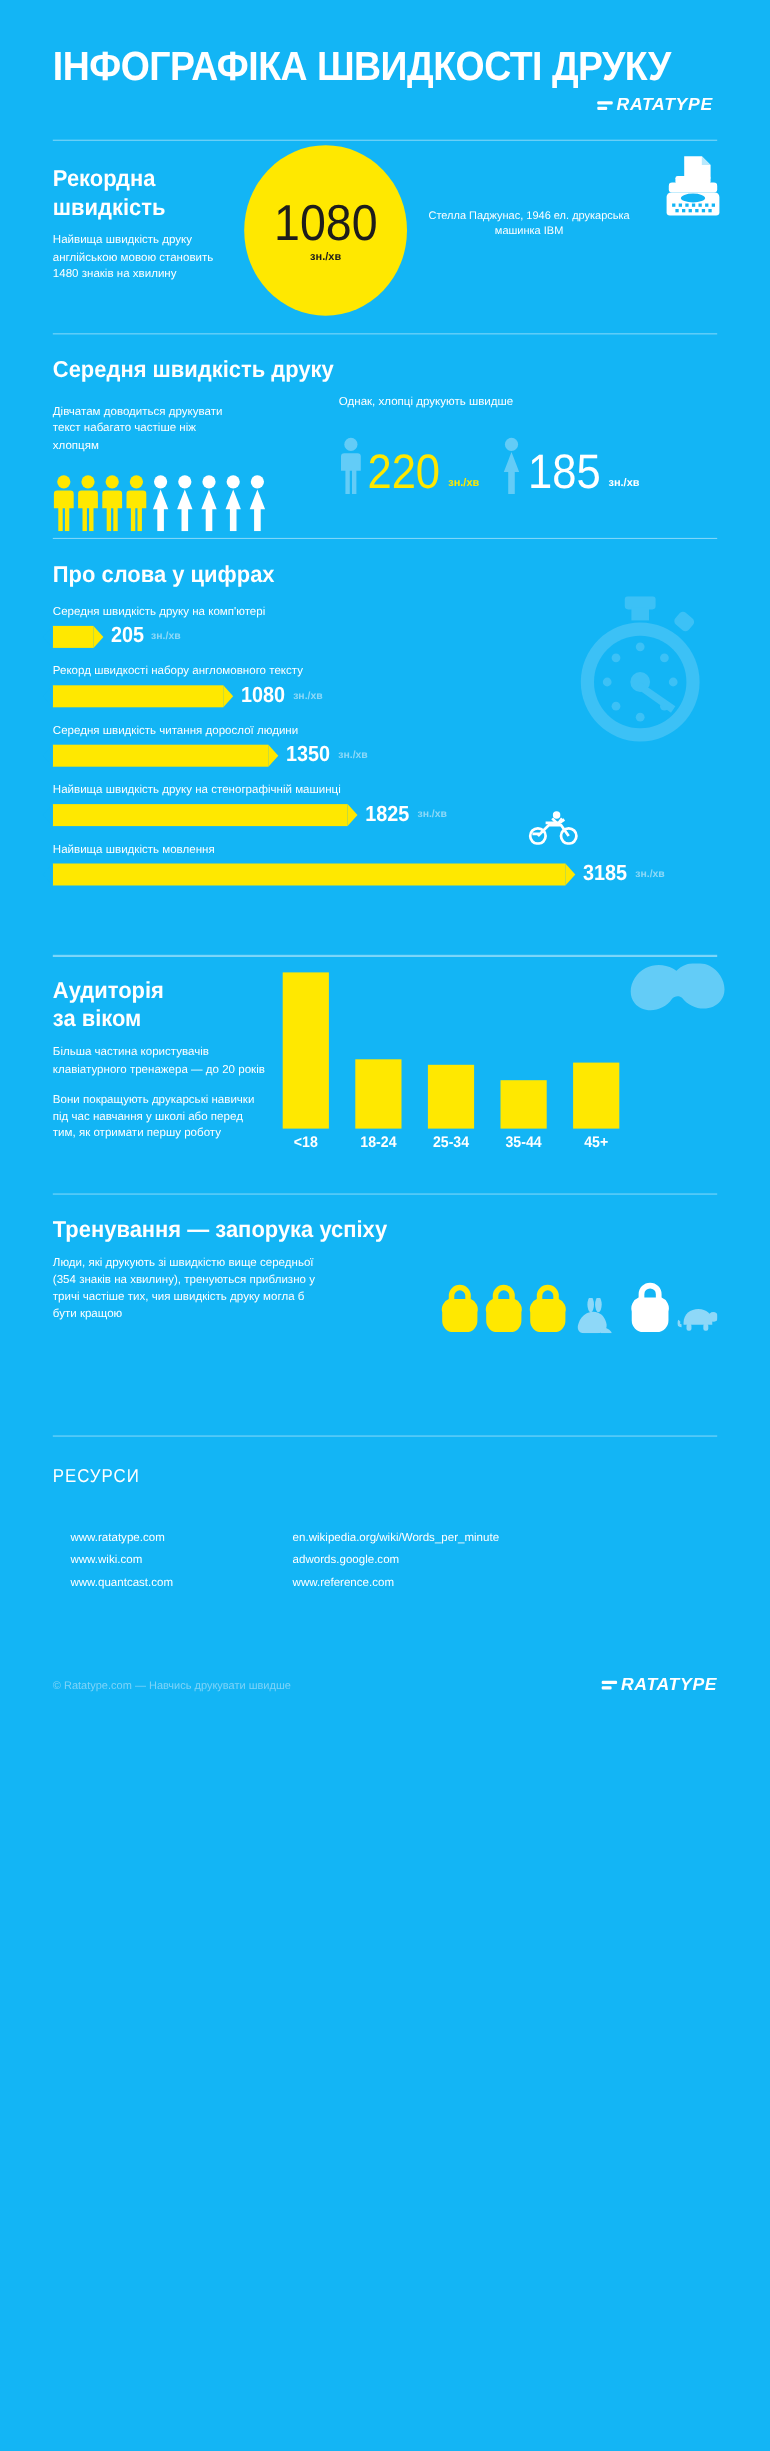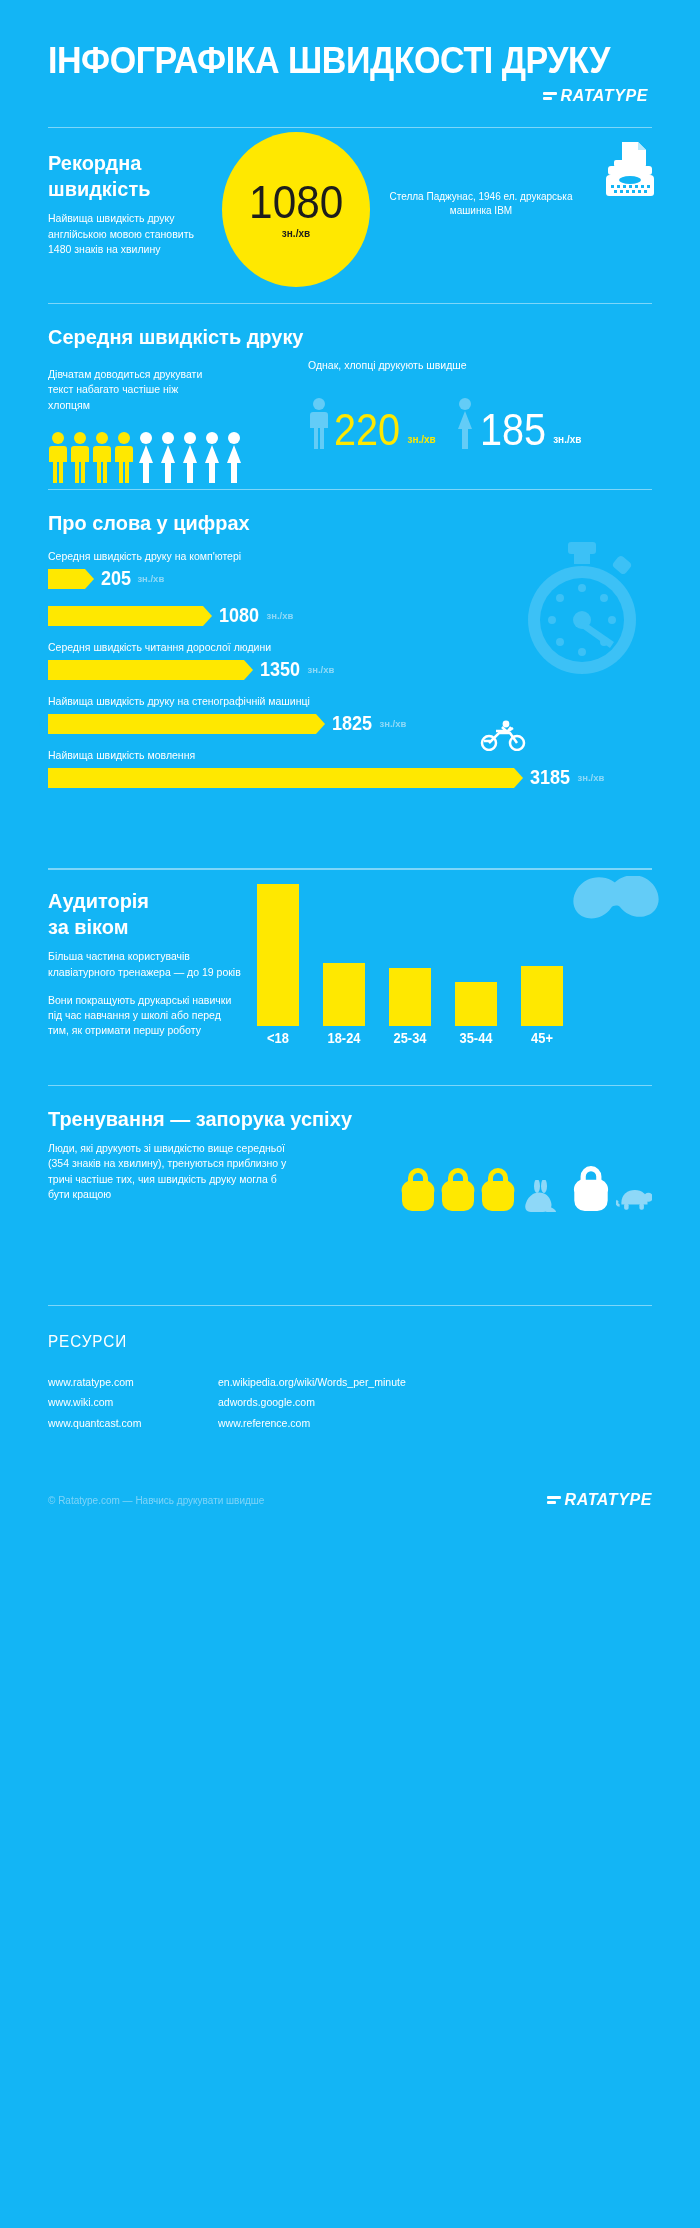--- a/index.html
+++ b/index.html
@@ -331,6 +331,7 @@
     </div>
 
     <div class="barline">
+      <div class="barlabel">Рекорд швидкості набору англомовного тексту</div>
       <div class="barrow">
         <div class="bar" style="width:155px"></div>
         <span class="barval">1080</span>

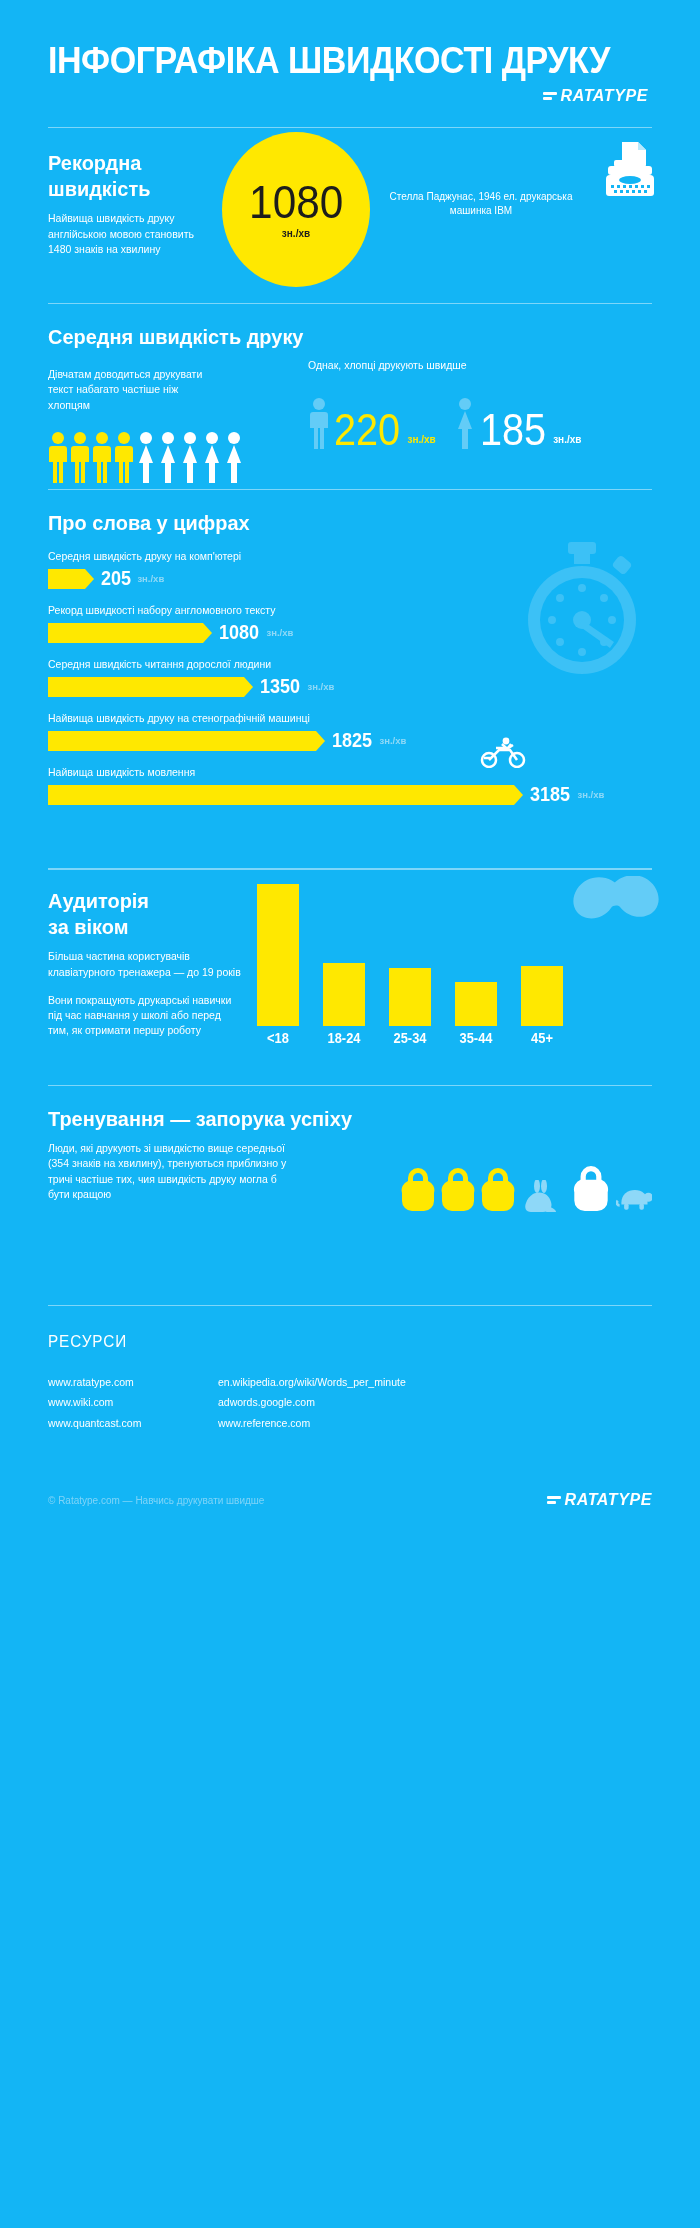--- a/index.html
+++ b/index.html
@@ -389,7 +389,7 @@
         <span>Аудиторія</span><br>
         <span>за віком</span>
       </h2>
-      <p class="body" style="width:195px">Більша частина користувачів клавіатурного тренажера — до 19 років</p>
+      <p class="body" style="width:195px">Більша частина користувачів клавіатурного тренажера — до 20 років</p>
       <p class="body" style="width:195px;margin-top:13px">Вони покращують друкарські навички під час навчання у школі або перед тим, як отримати першу роботу</p>
     </div>
 

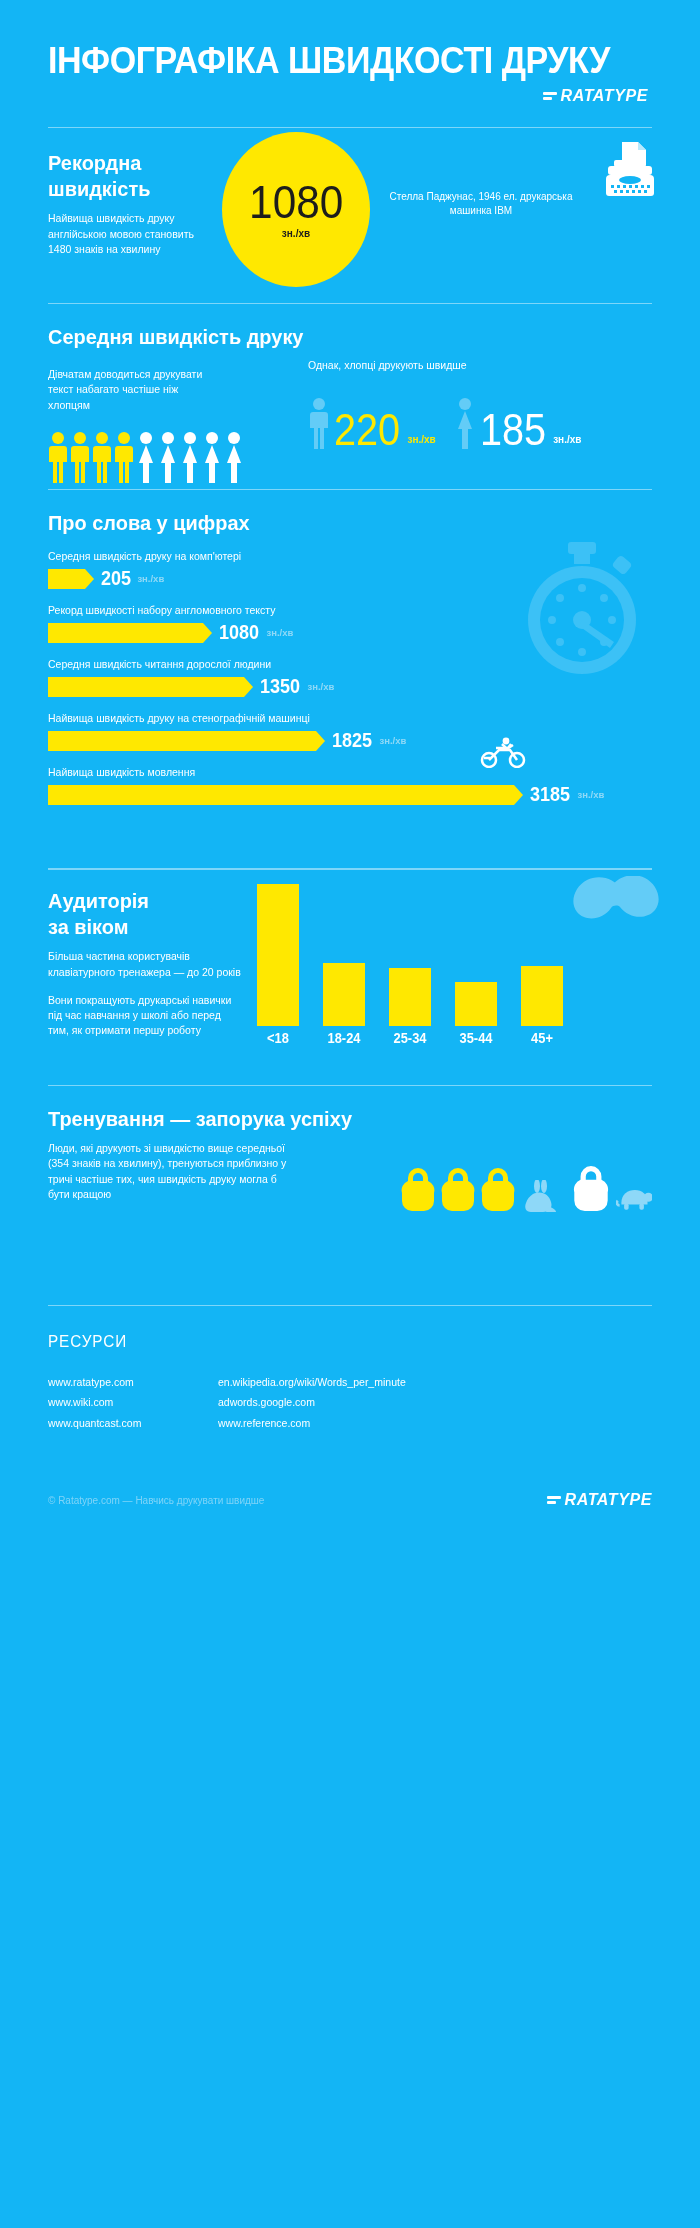--- a/index.html
+++ b/index.html
@@ -150,7 +150,7 @@
     transform:scaleX(0.9);transform-origin:left center;
   }
   .res-cols{display:flex;margin-top:20px;}
-  .res-cols ul{list-style:none;margin:0;padding:0;}
+  .res-cols ul{list-style:none;margin:16px;padding:0;}
   .res-cols li{font-size:10.5px;line-height:1.95;color:#fff;}
   .res-cols .cA{width:170px;}
   .copy-row{display:flex;align-items:center;justify-content:space-between;margin-top:58px;}

